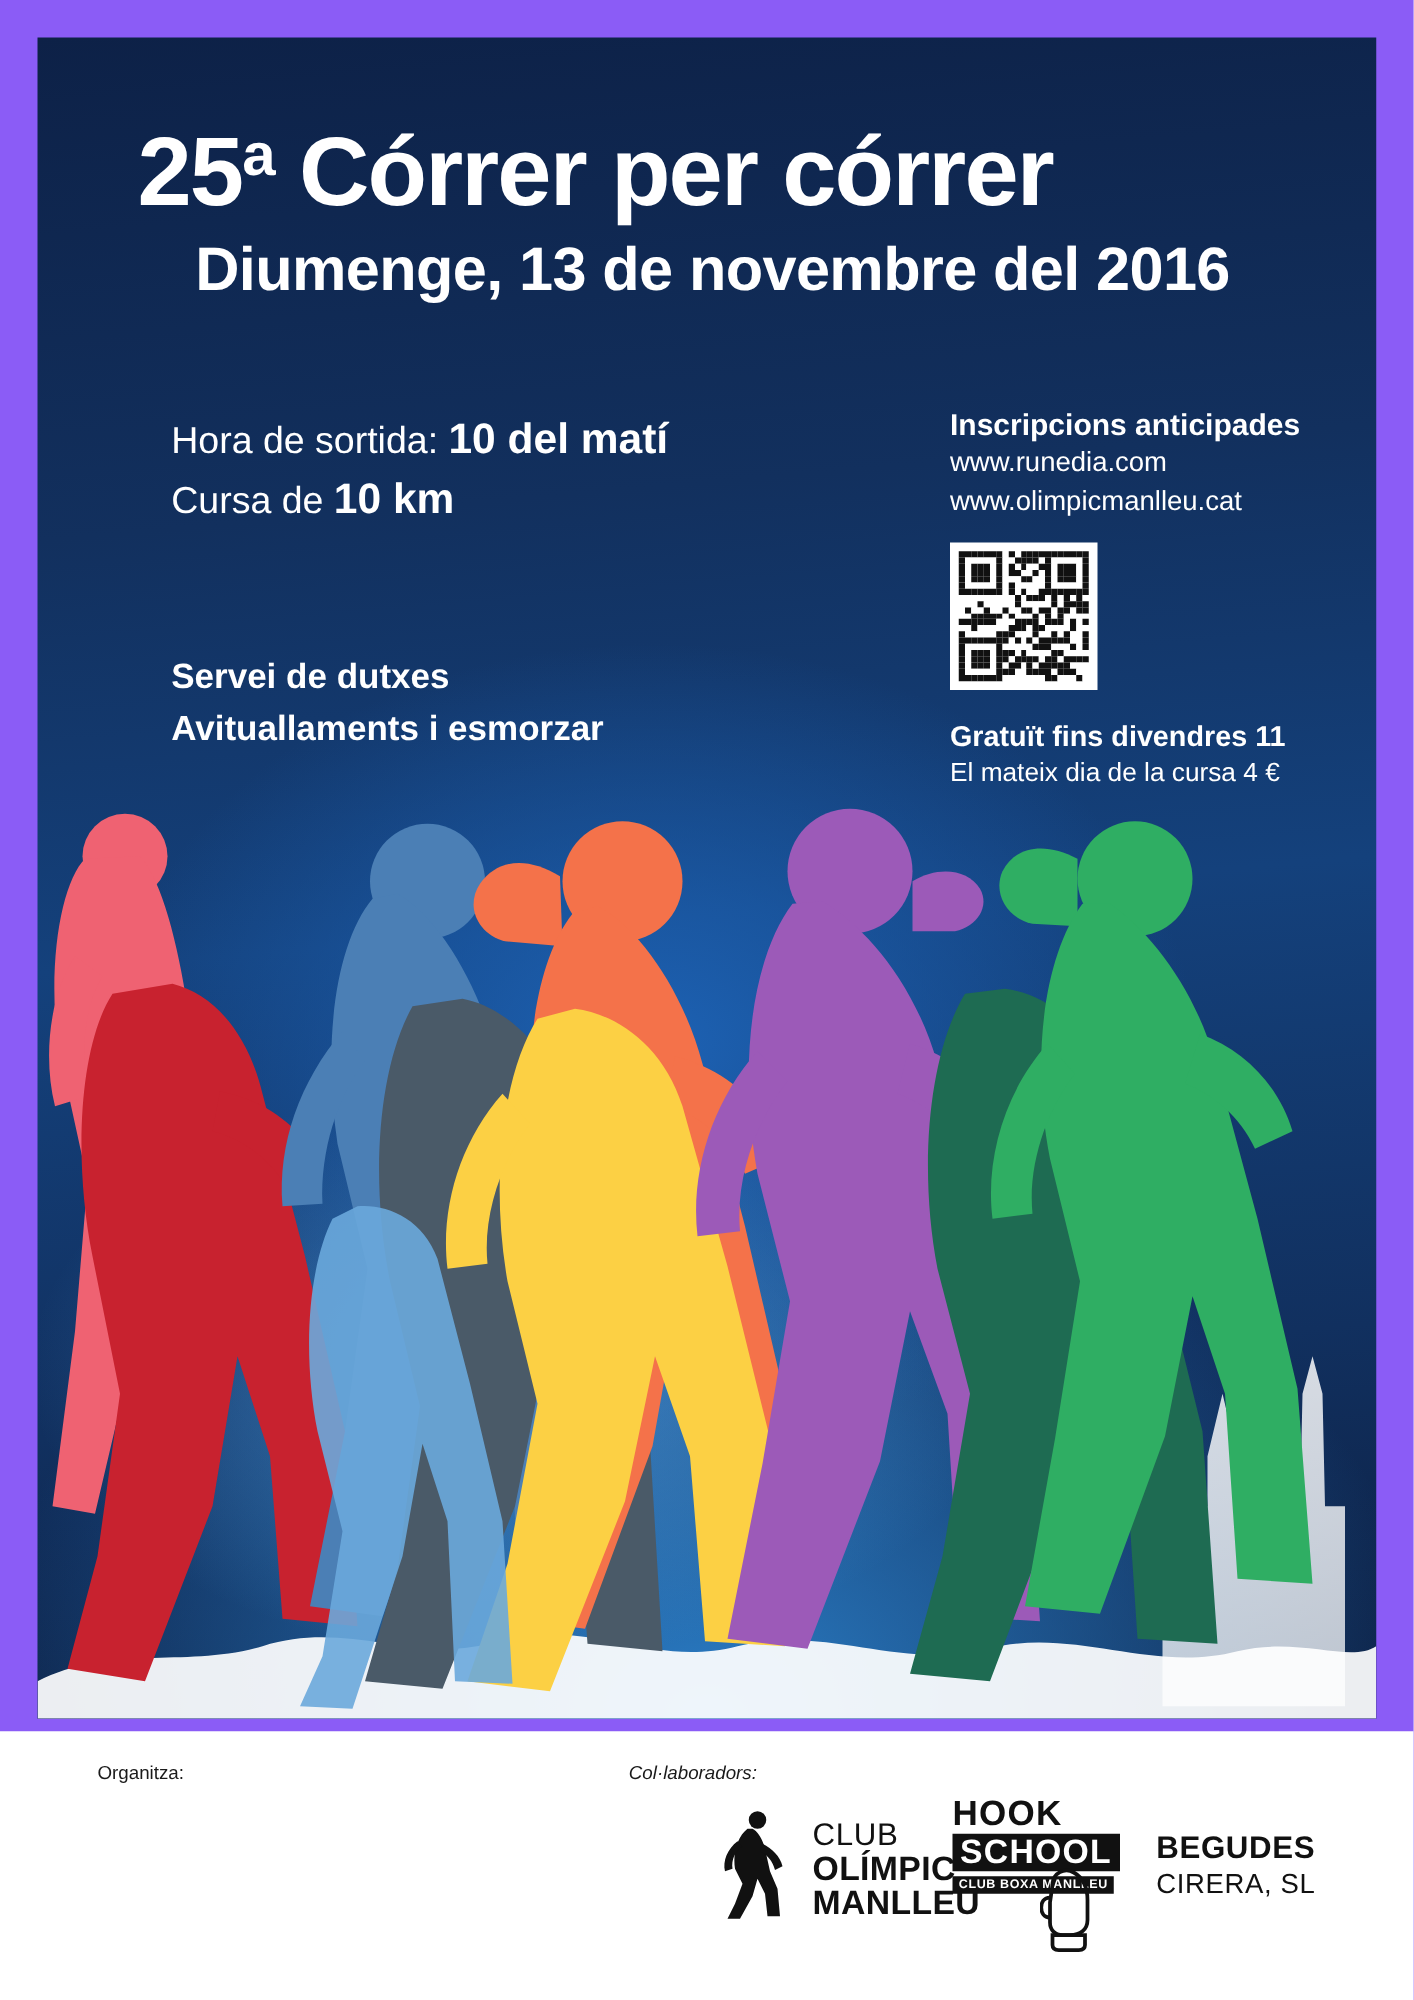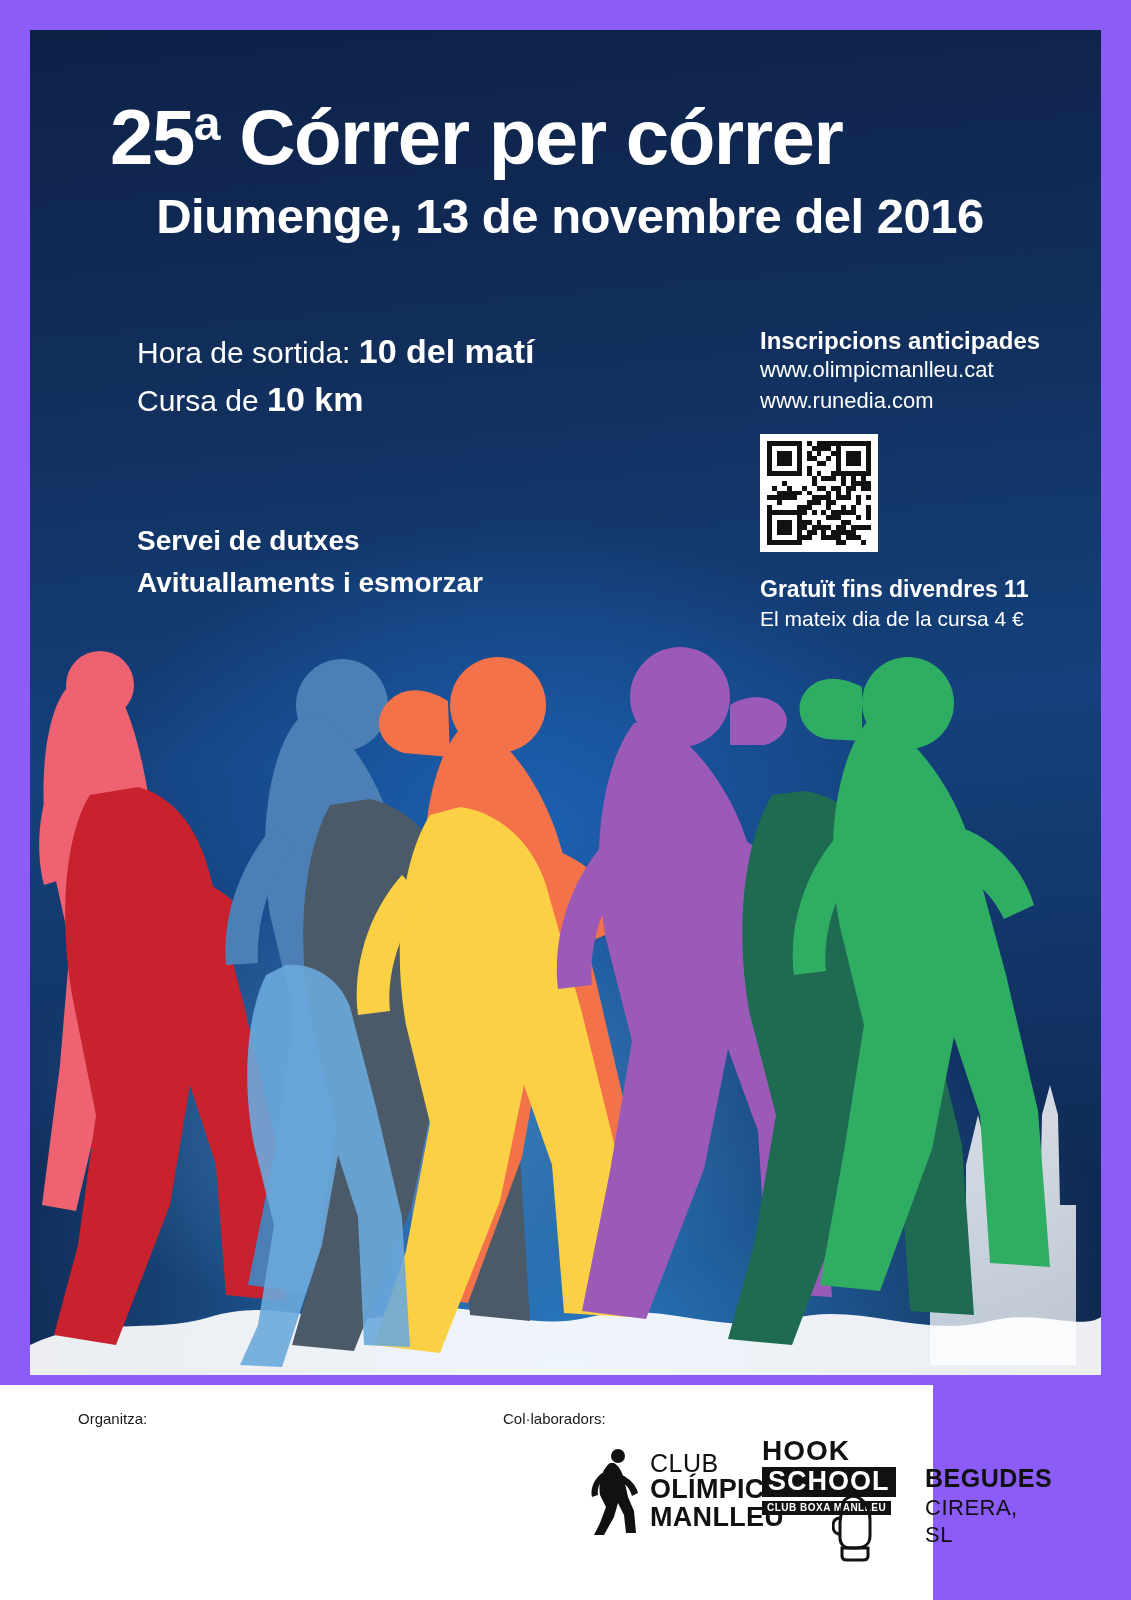--- a/index.html
+++ b/index.html
@@ -262,8 +262,8 @@
 
     <div class="reg">
       <div class="reg-title">Inscripcions anticipades</div>
+      <div class="reg-url">www.runedia.com</div>
       <div class="reg-url">www.olimpicmanlleu.cat</div>
-      <div class="reg-url">www.runedia.com</div>
     </div>
 
     <div class="qr">

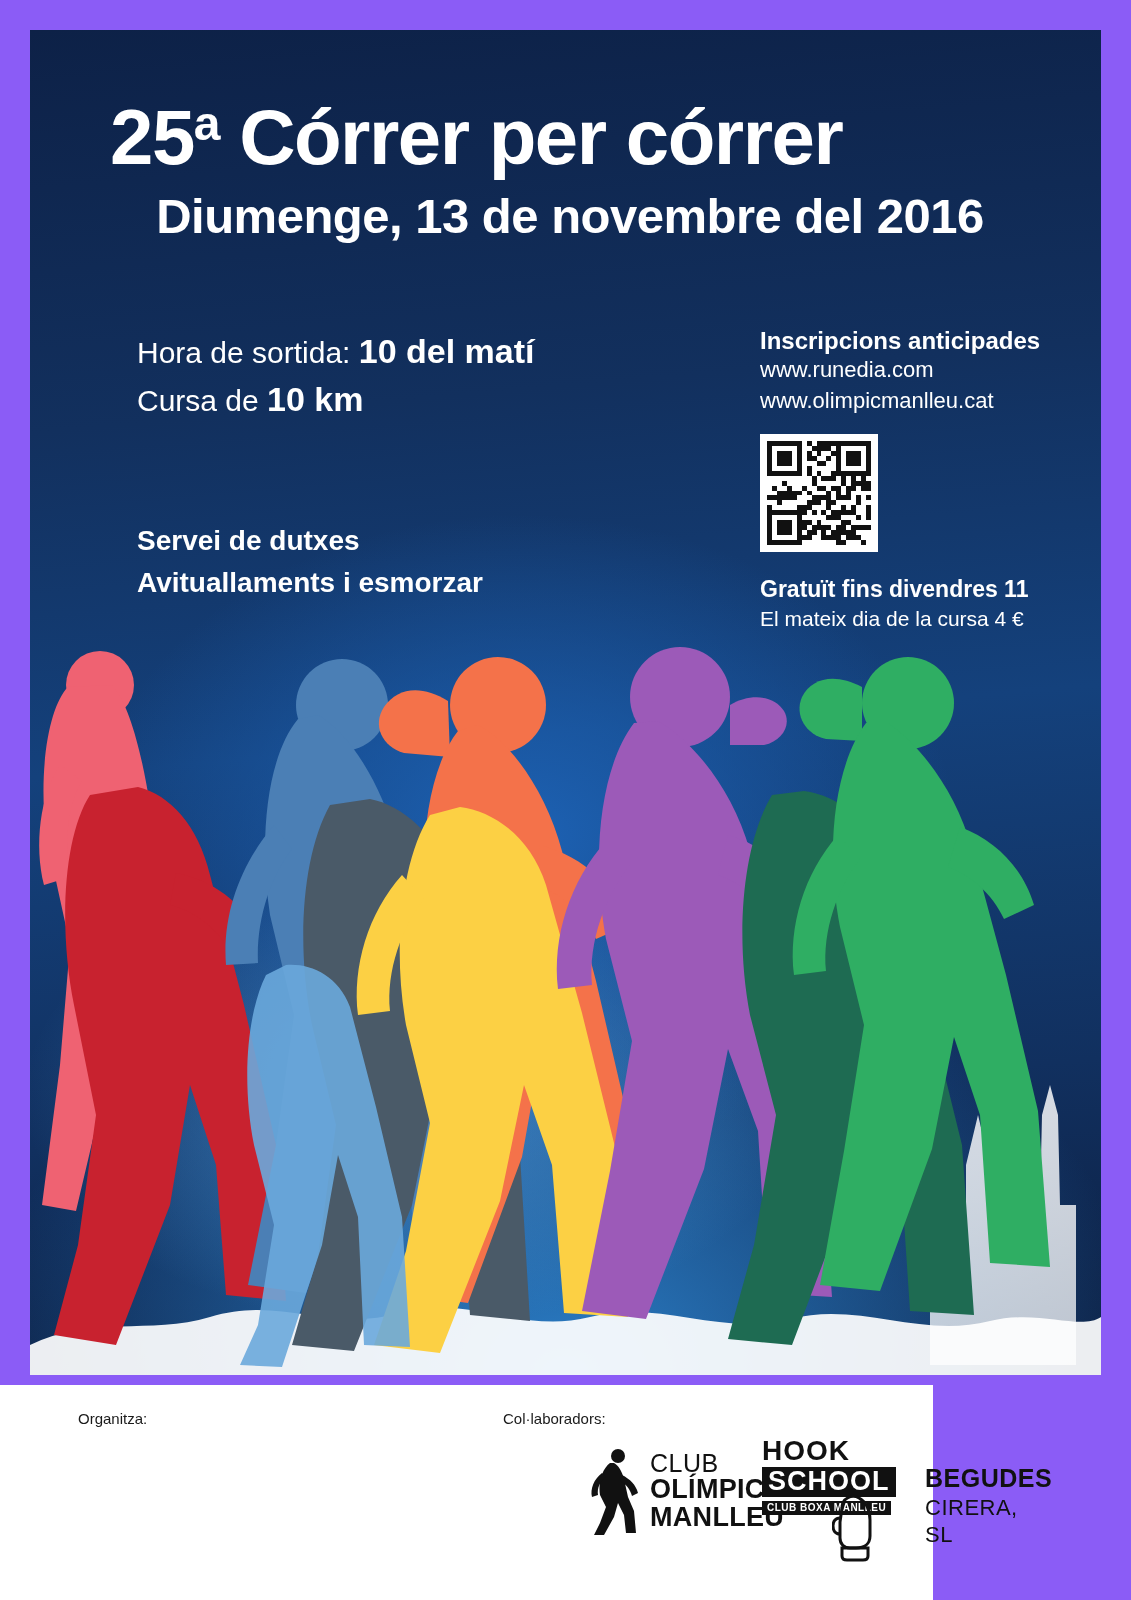--- a/index.html
+++ b/index.html
@@ -160,7 +160,7 @@
     position: absolute;
     left: 0;
     top: 1385px;
-    width: 933px;
+    width: 1131px;
     height: 215px;
     background: #ffffff;
   }

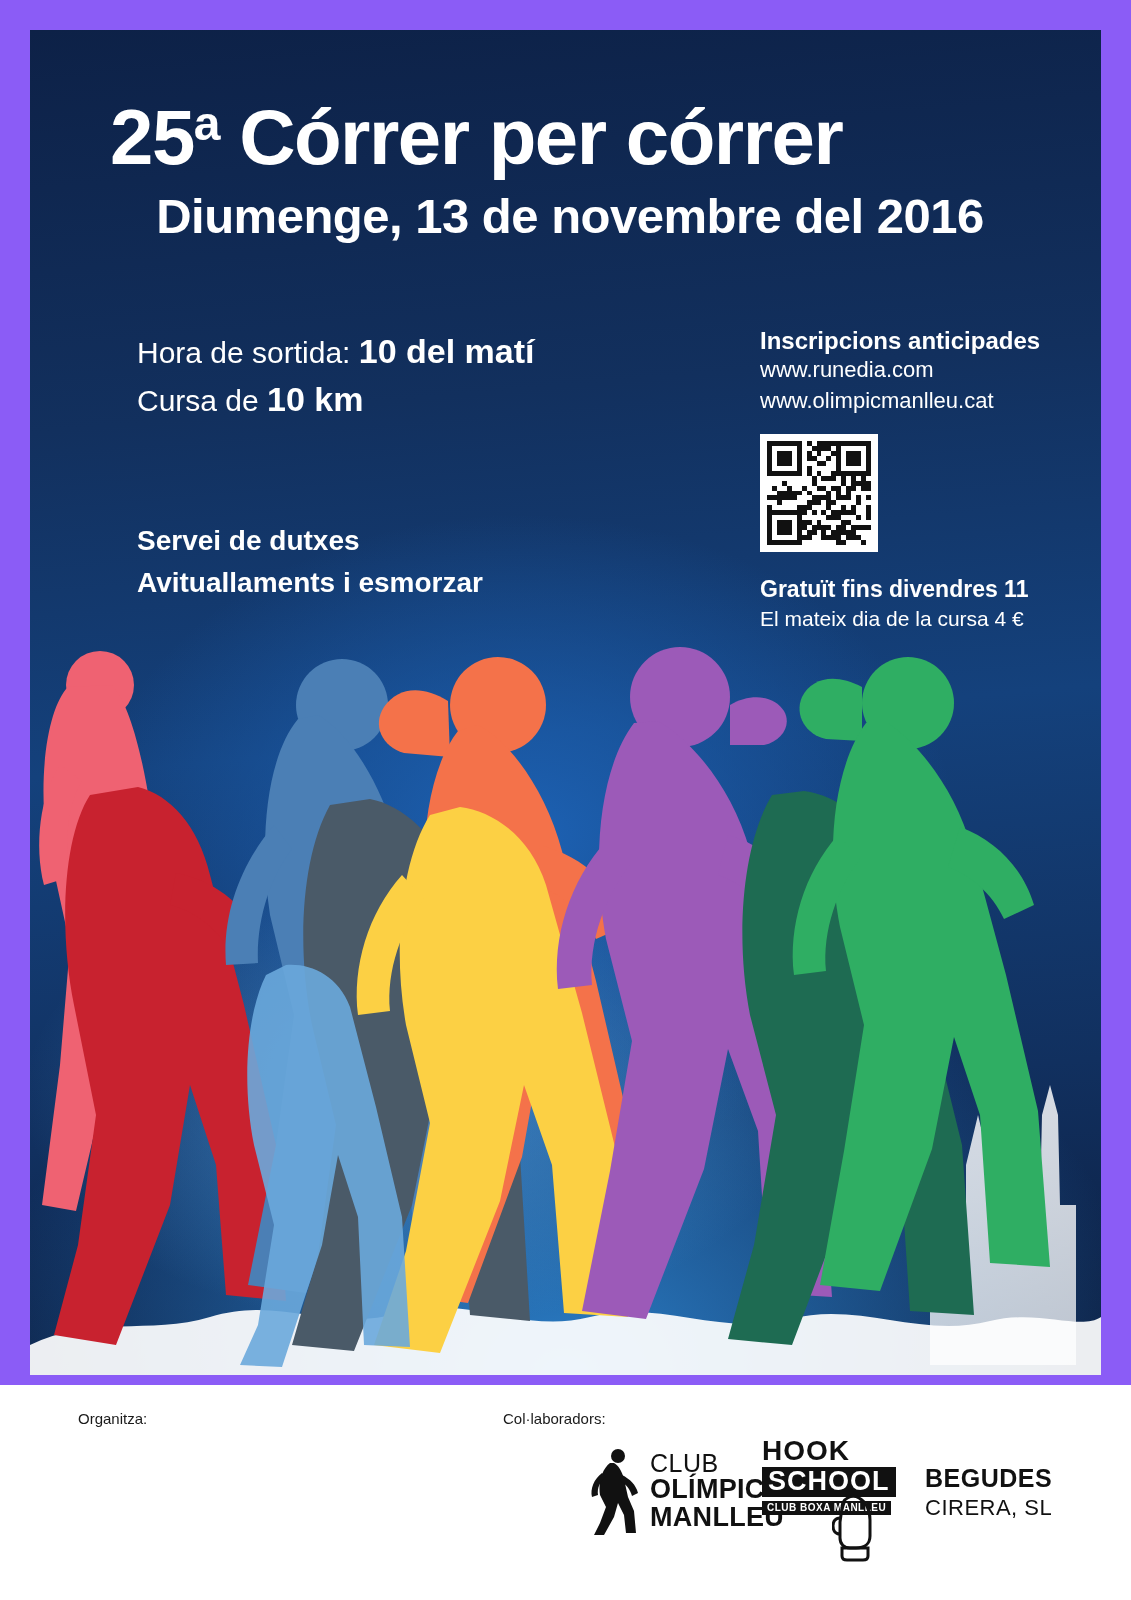--- a/index.html
+++ b/index.html
@@ -171,7 +171,7 @@
     font-family: "Liberation Sans", sans-serif;
   }
   .org-label { left: 78px; top: 25px; }
-  .col-label { left: 503px; top: 25px; }
+  .col-label { left: 503px; top: 25px; font-style: italic; }
 
   .ajunt {
     position: absolute;

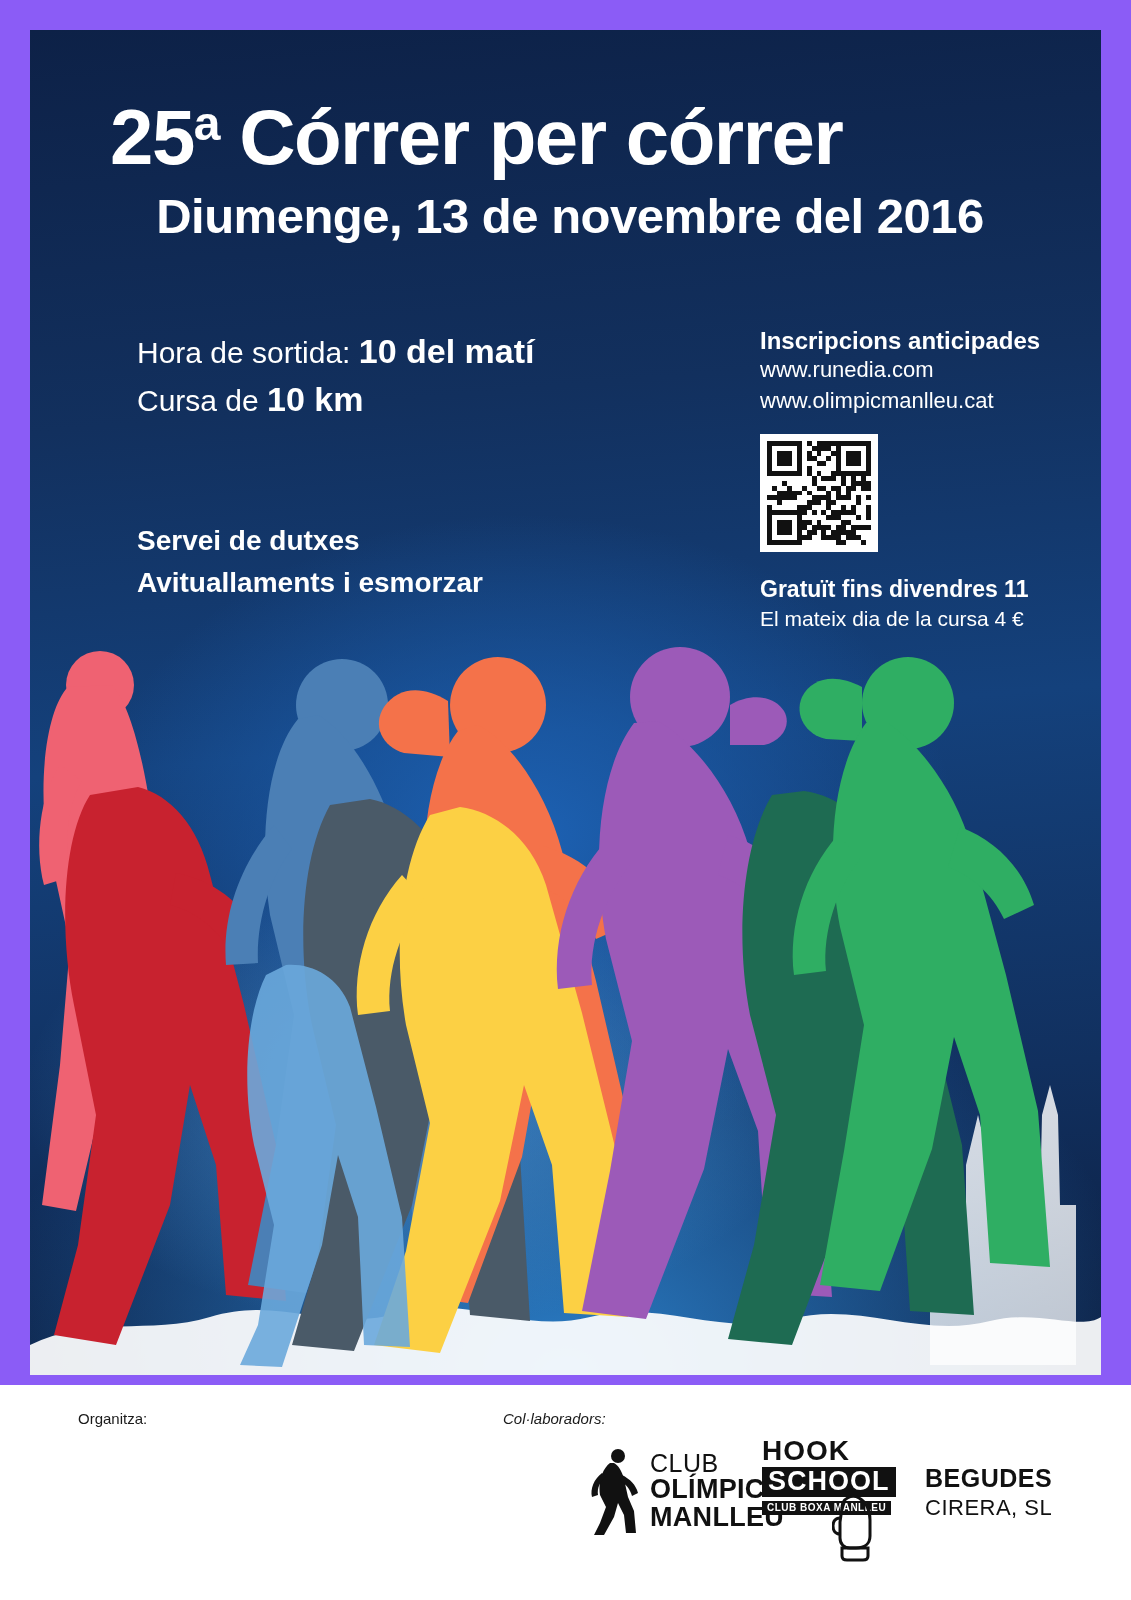--- a/index.html
+++ b/index.html
@@ -186,11 +186,11 @@
 
   .club {
     position: absolute;
-    left: 584px;
+    left: 572px;
     top: 60px;
     display: flex;
-    align-items: center;
-    gap: 8px;
+    align-items: flex-end;
+    gap: 20px;
   }
   .club .runner-ico { width: 58px; height: 92px; }
   .club .ctext { line-height: 1.02; }

